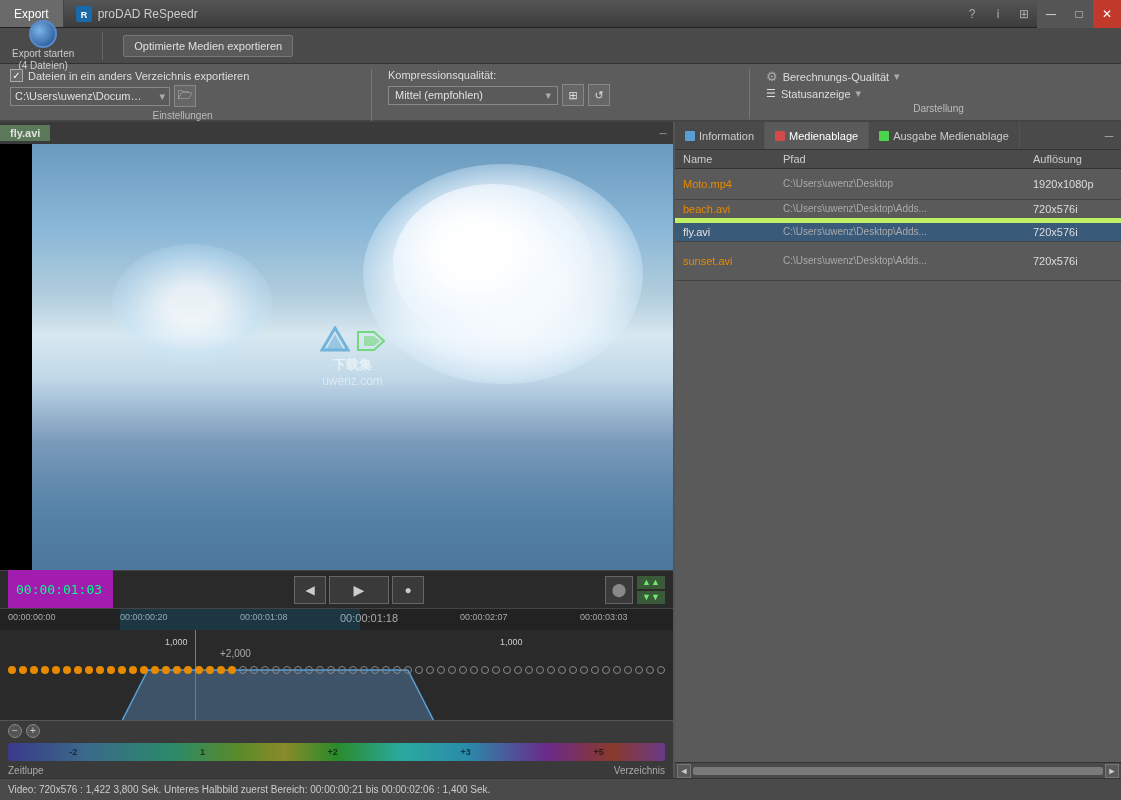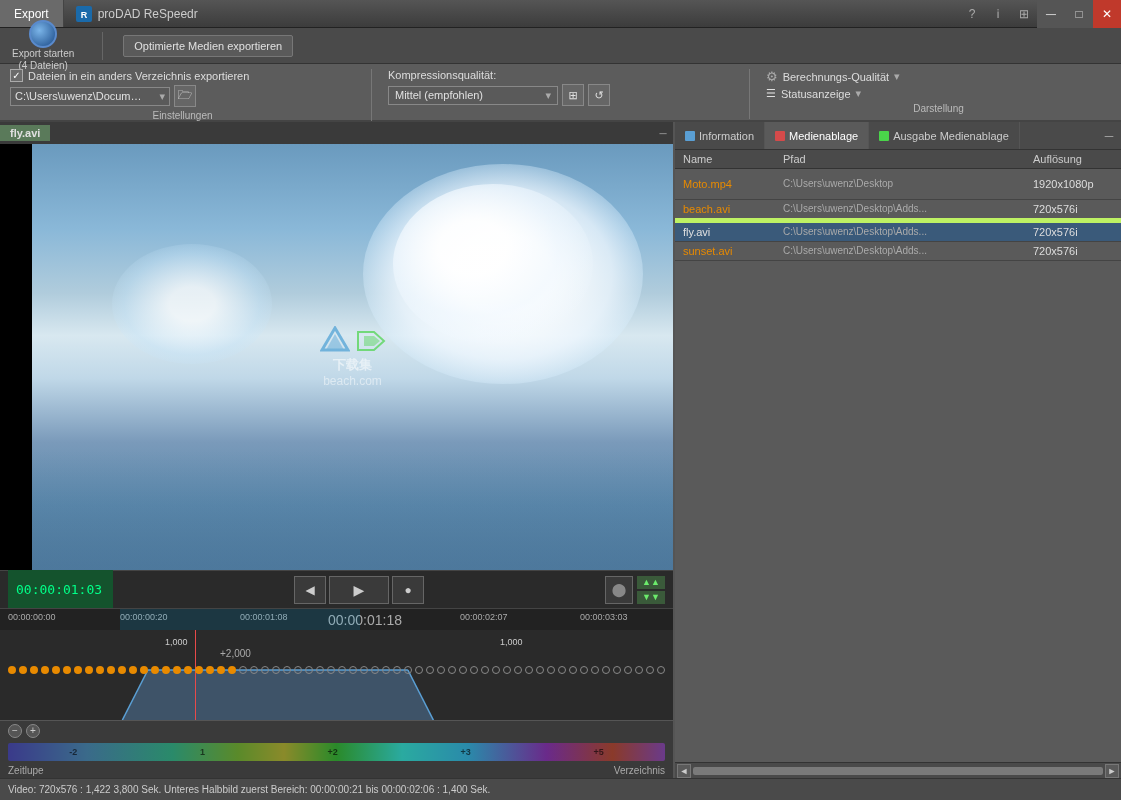--- a/index.html
+++ b/index.html
@@ -307,7 +307,7 @@
       <span style="color:#aaa;font-size:10px;">C:\Users\uwenz\Desktop\Adds...</span>
       <span style="color:#ddd;">720x576i</span>
     </div>
-    <div style="display:grid;grid-template-columns:100px 1fr 80px;padding:3px 8px;font-size:11px;cursor:pointer;border-bottom:1px solid #444;">
+    <div style="display:grid;grid-template-columns:100px 1fr 80px;padding:13px 8px;font-size:11px;cursor:pointer;border-bottom:1px solid #444;">
       <span style="color:#e88a00;">sunset.avi</span>
       <span style="color:#aaa;font-size:10px;">C:\Users\uwenz\Desktop\Adds...</span>
       <span style="color:#ddd;">720x576i</span>

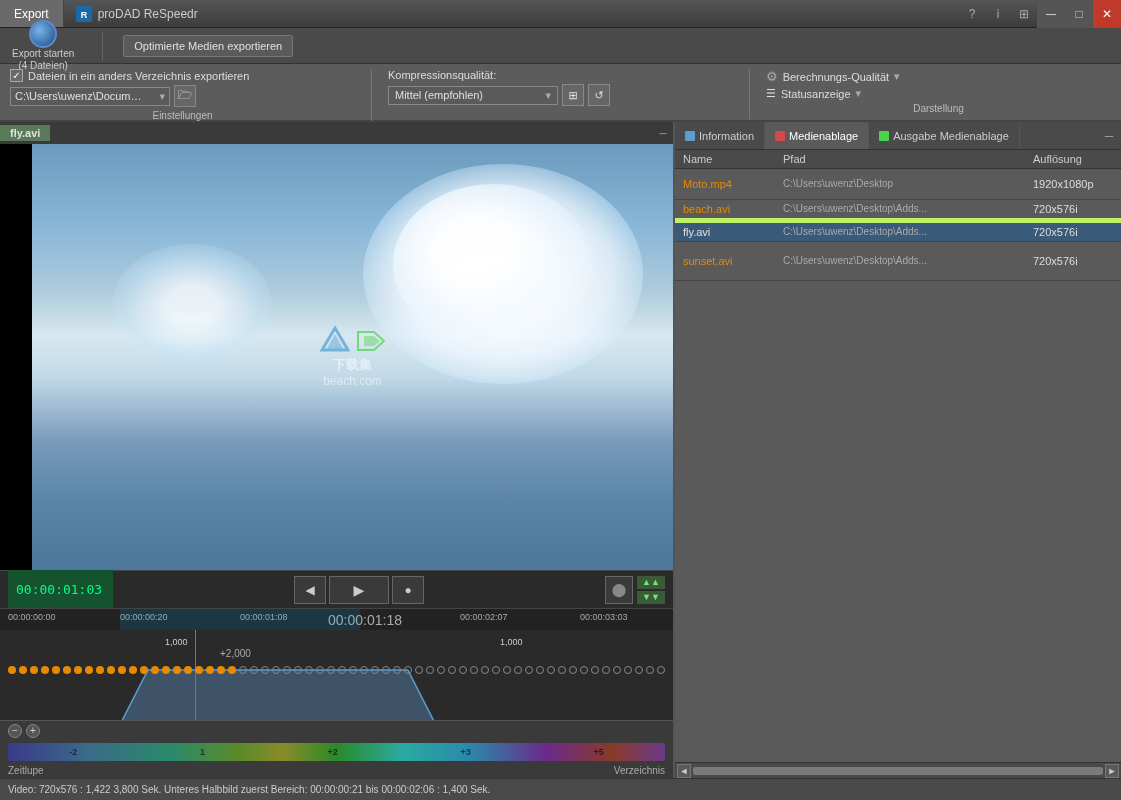--- a/index.html
+++ b/index.html
@@ -128,7 +128,7 @@
             </svg>
           </div>
           <div style="color:rgba(255,255,255,0.8);font-size:13px;font-weight:bold;">下载集</div>
-          <div style="color:rgba(255,255,255,0.7);font-size:12px;">beach.com</div>
+          <div style="color:rgba(255,255,255,0.7);font-size:12px;">uwenz.com</div>
         </div>
       </div>
     </div>

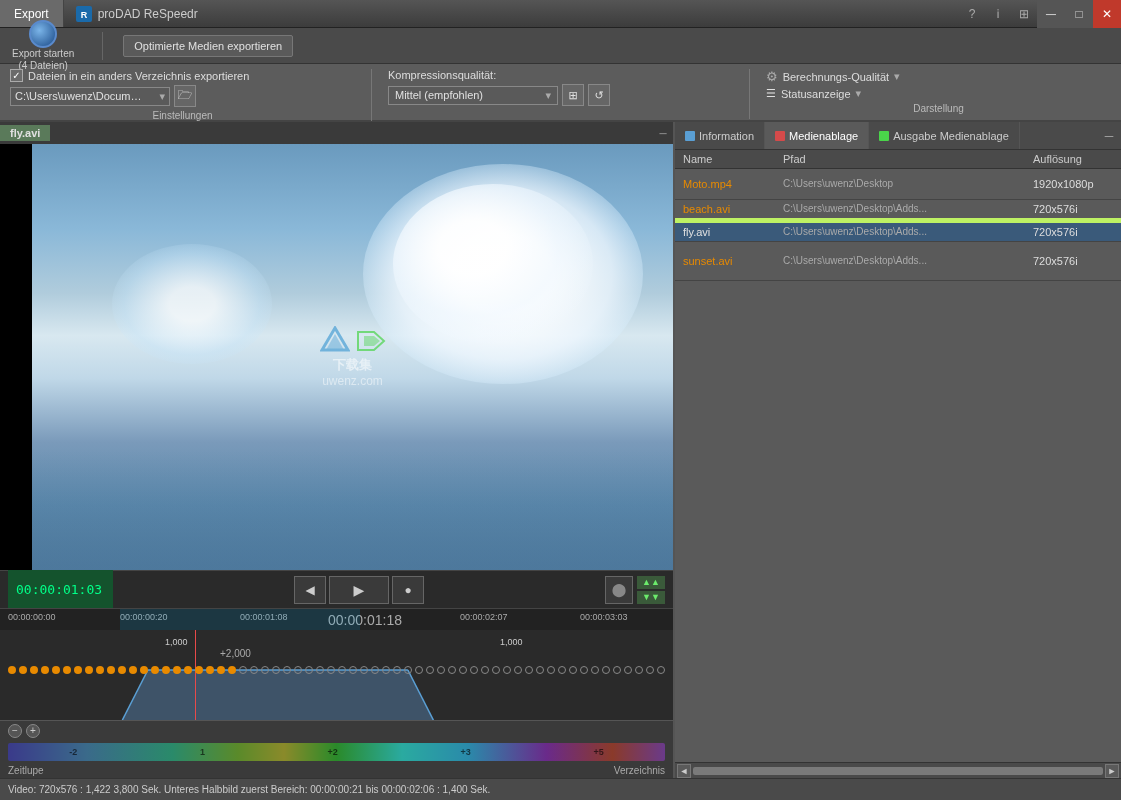--- a/index.html
+++ b/index.html
@@ -134,7 +134,7 @@
     </div>
 
     <div style="background:#2a2a2a;padding:4px 8px;display:flex;align-items:center;gap:8px;height:38px;border-top:1px solid #444;">
-      <div style="background:#14532d;color:#00ff88;padding:19px 8px;font-family:monospace;font-size:13px;min-width:105px;">
+      <div style="background:#a21caf;color:#00ff88;padding:19px 8px;font-family:monospace;font-size:13px;min-width:105px;">
         <span>00:00:01:03</span>
       </div>
       <div style="flex:1;display:flex;align-items:center;justify-content:center;gap:3px;">

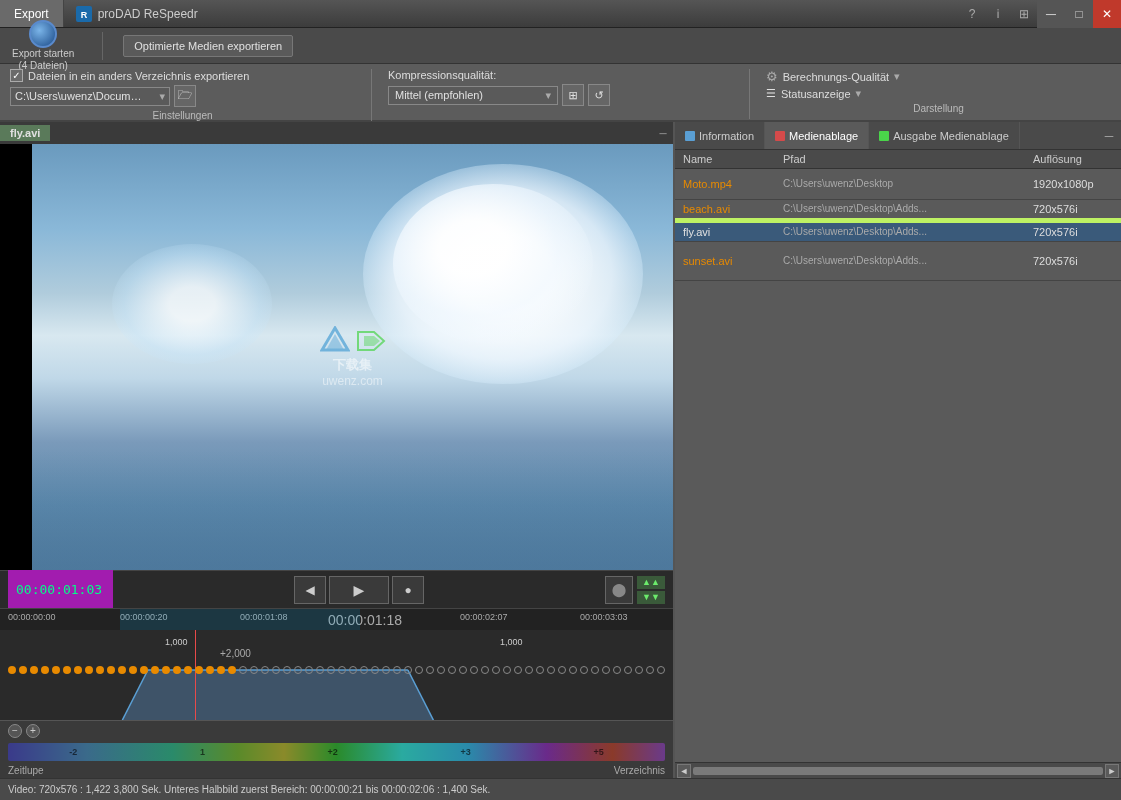--- a/index.html
+++ b/index.html
@@ -155,7 +155,7 @@
       <div style="position:absolute;left:8px;top:3px;color:#aaa;font-size:9px;">00:00:00:00</div>
       <div style="position:absolute;left:120px;top:3px;color:#aaa;font-size:9px;">00:00:00:20</div>
       <div style="position:absolute;left:240px;top:3px;color:#aaa;font-size:9px;">00:00:01:08</div>
-      <div style="position:absolute;left:328px;top:3px;color:#aaa;font-size:14px;">00:00:01:18</div>
+      <div style="position:absolute;left:340px;top:3px;color:#aaa;font-size:11px;">00:00:01:18</div>
       <div style="position:absolute;left:460px;top:3px;color:#aaa;font-size:9px;">00:00:02:07</div>
       <div style="position:absolute;left:580px;top:3px;color:#aaa;font-size:9px;">00:00:03:03</div>
 

